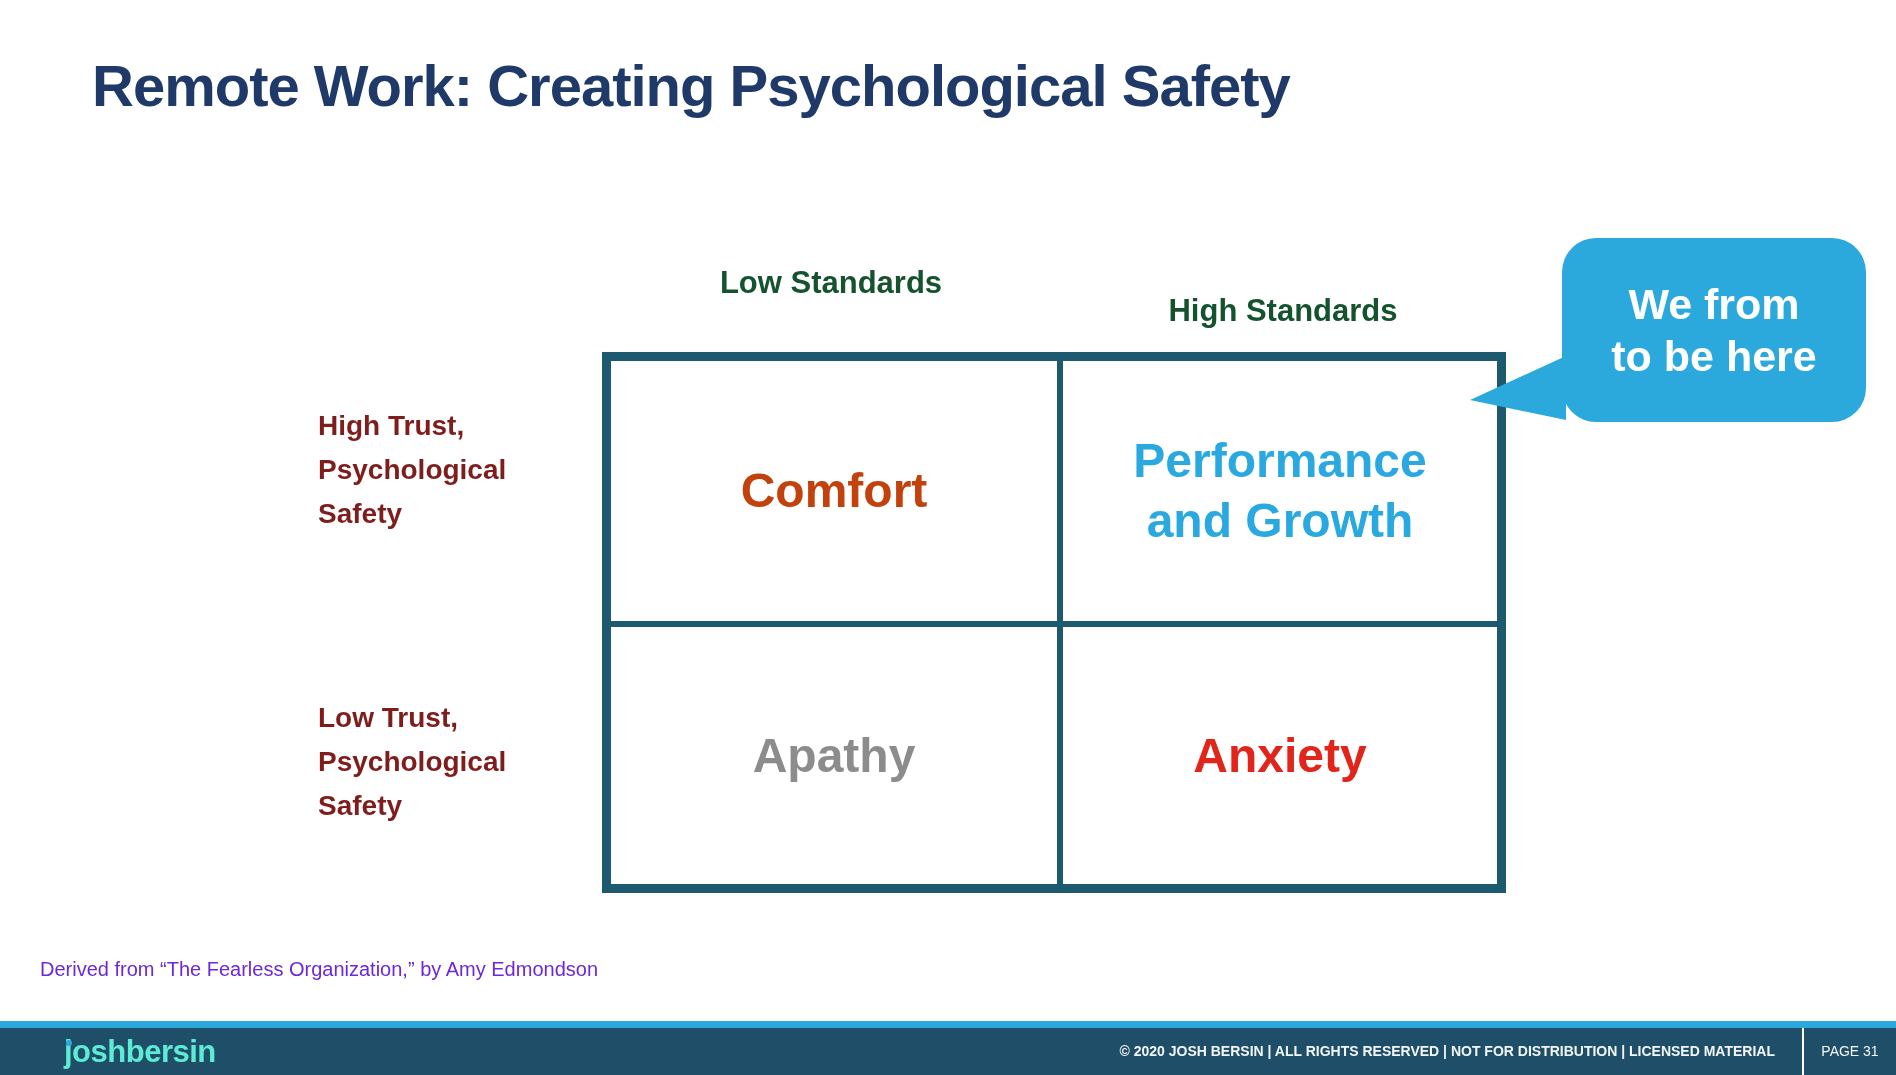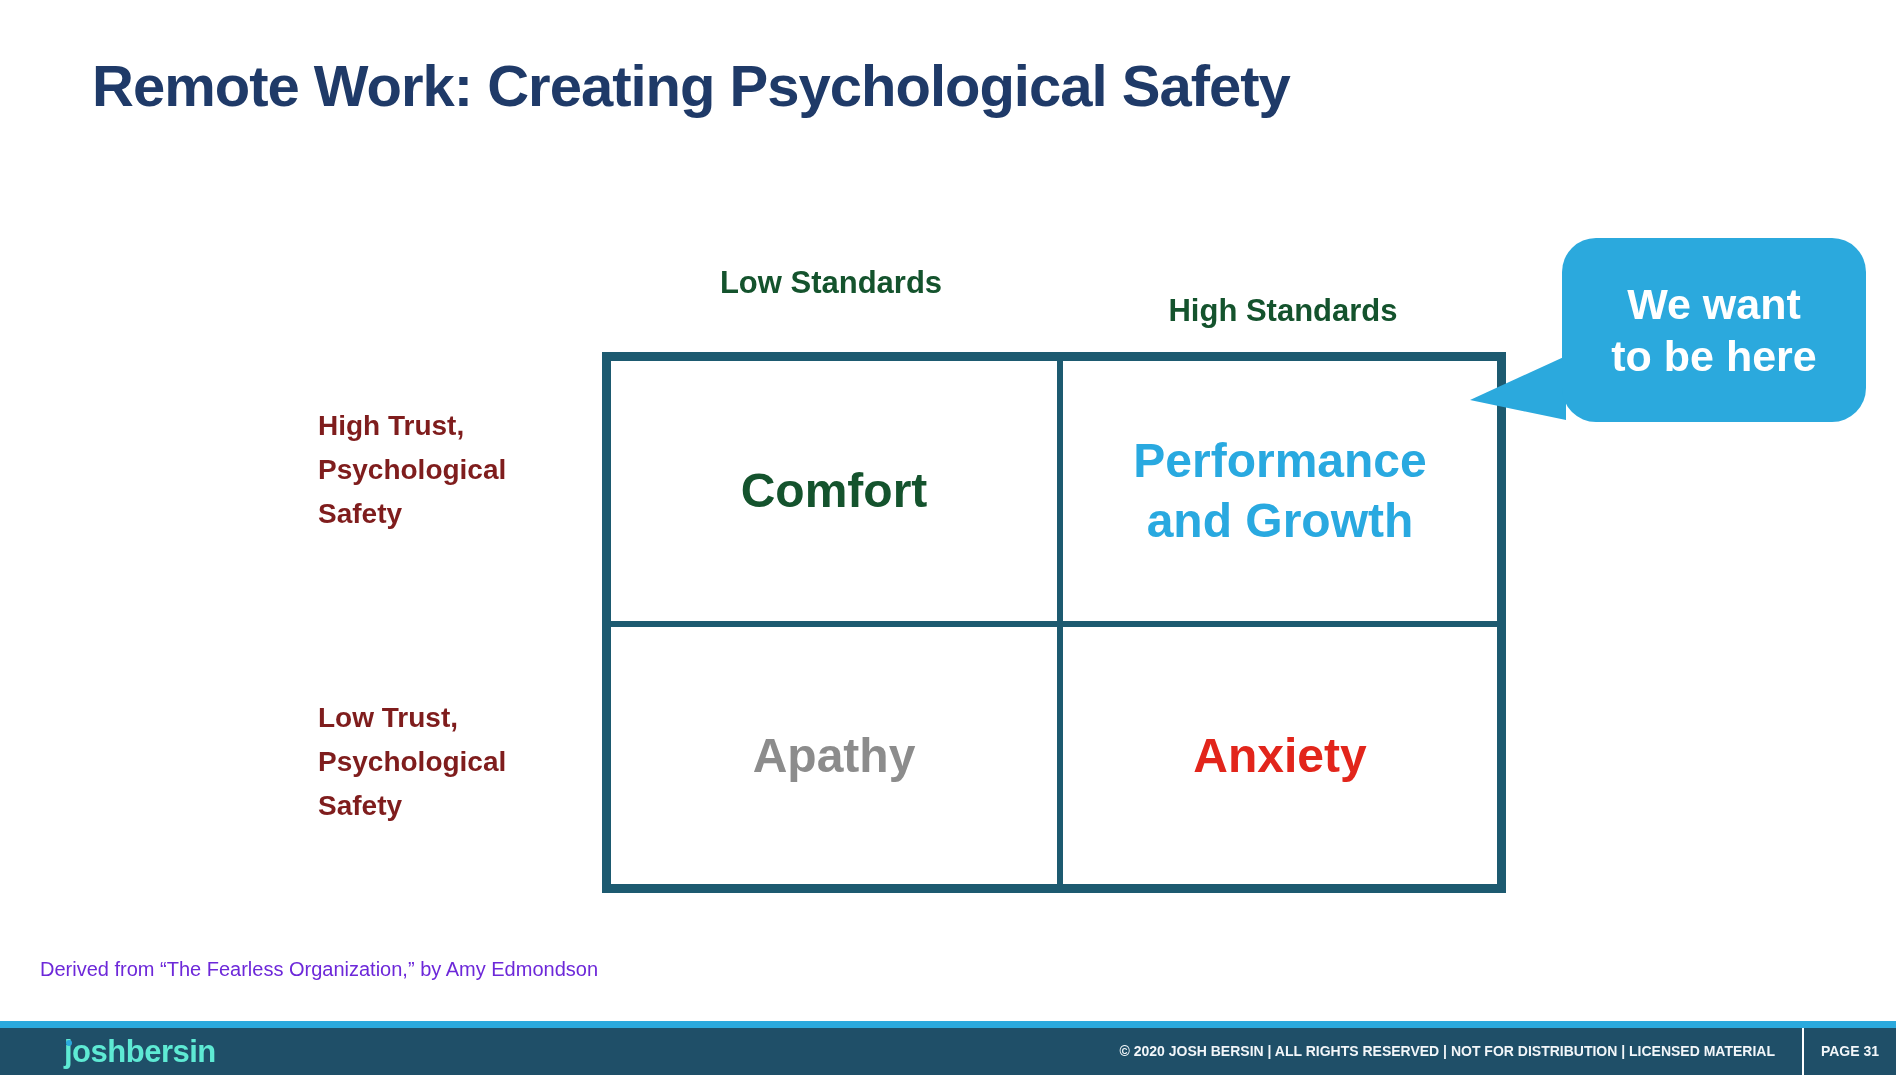--- a/index.html
+++ b/index.html
@@ -152,7 +152,7 @@
     <polygon points="98,6 2,50 98,70" fill="#2BA9DD"></polygon>
   </svg>
   <div class="callout">
-    <span class="callout-text">We want
+    <span class="callout-text">We from
 to be here</span>
   </div>
 

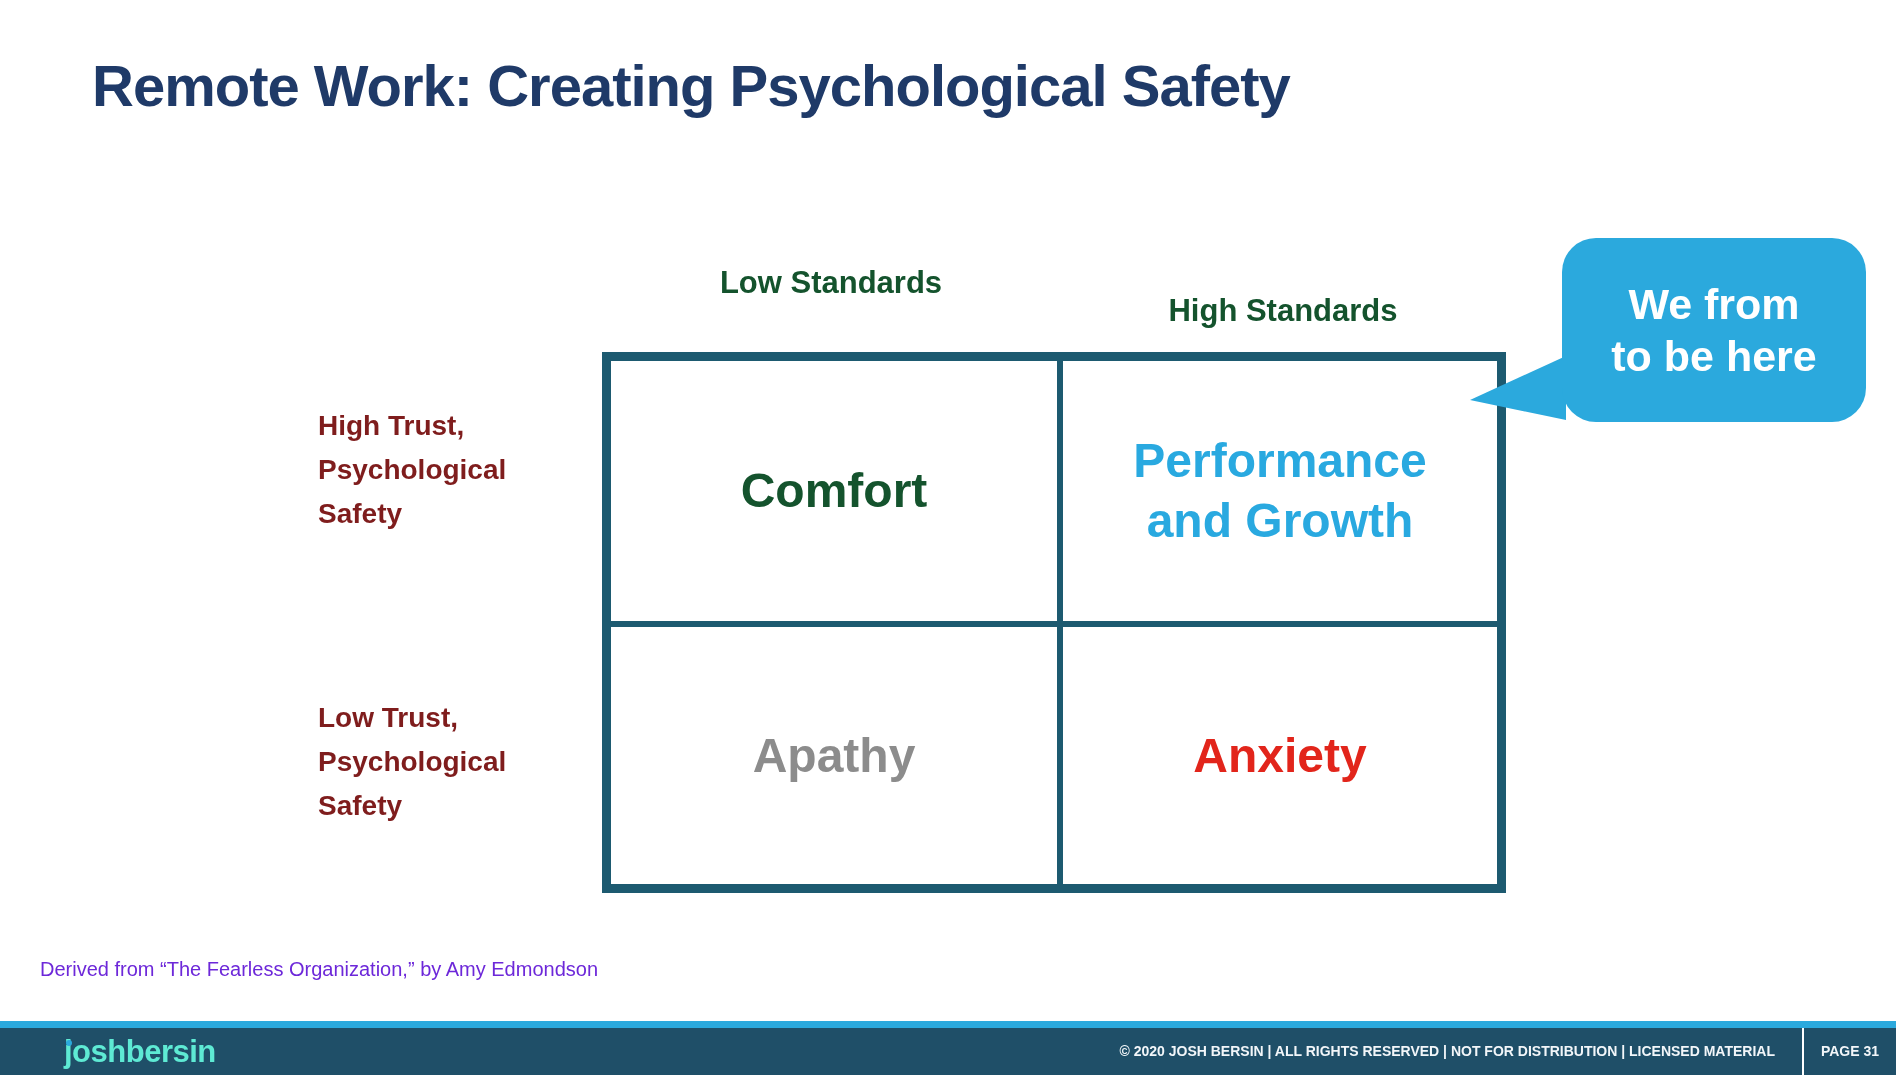--- a/index.html
+++ b/index.html
@@ -56,7 +56,7 @@
     font-size: 48px; font-weight: bold; text-align: center;
     line-height: 1.25; white-space: pre-line;
   }
-  .cell-comfort span            { color: #14532d; }
+  .cell-comfort span            { color: #c2410c; }
   .cell-performance-growth span { color: #29A9E0; }
   .cell-apathy span             { color: #8C8C8C; }
   .cell-anxiety span            { color: #E2251B; }

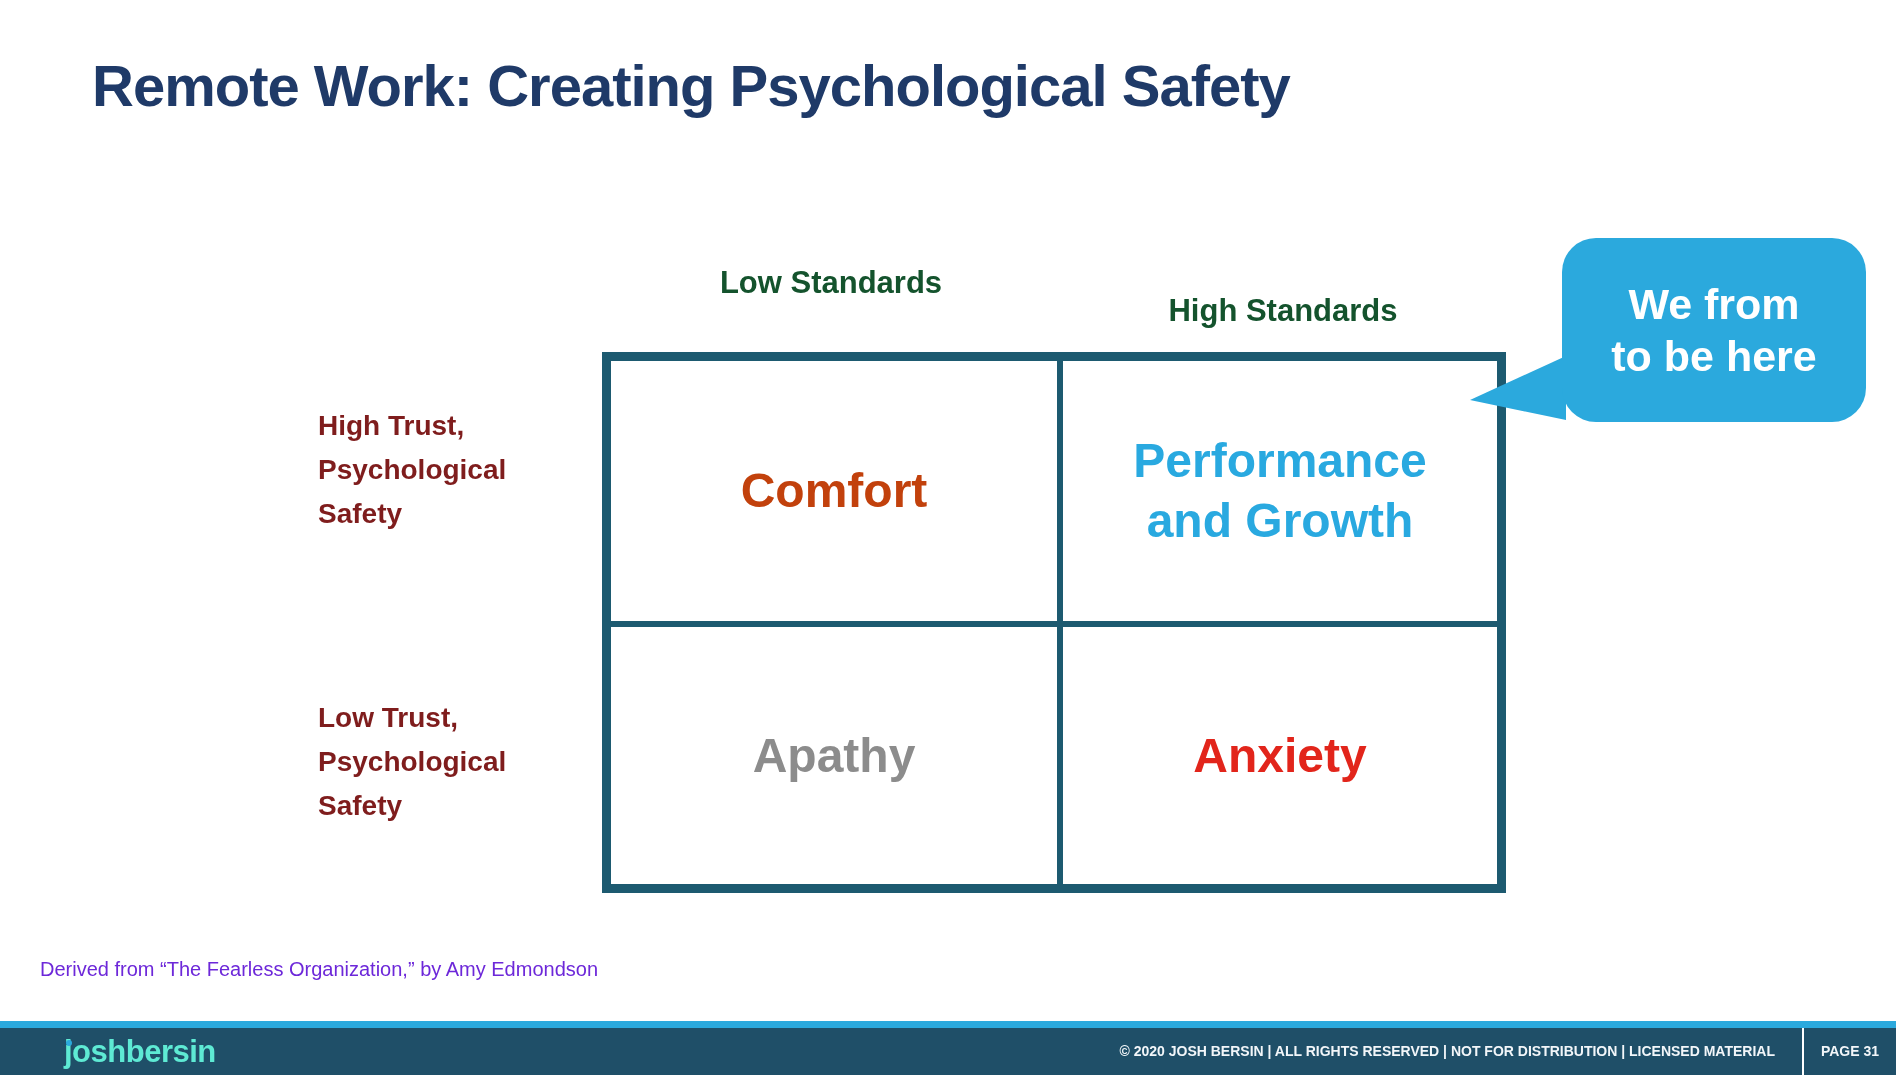--- a/index.html
+++ b/index.html
@@ -112,7 +112,7 @@
   .page-number {
     position: absolute; left: 1804px; top: 0; width: 92px; height: 47px;
     line-height: 47px; text-align: center;
-    font-size: 14px; font-weight: bold; color: #F2F6F9;
+    font-size: 14px; font-weight: normal; color: #F2F6F9;
   }
 </style>
 </head>

